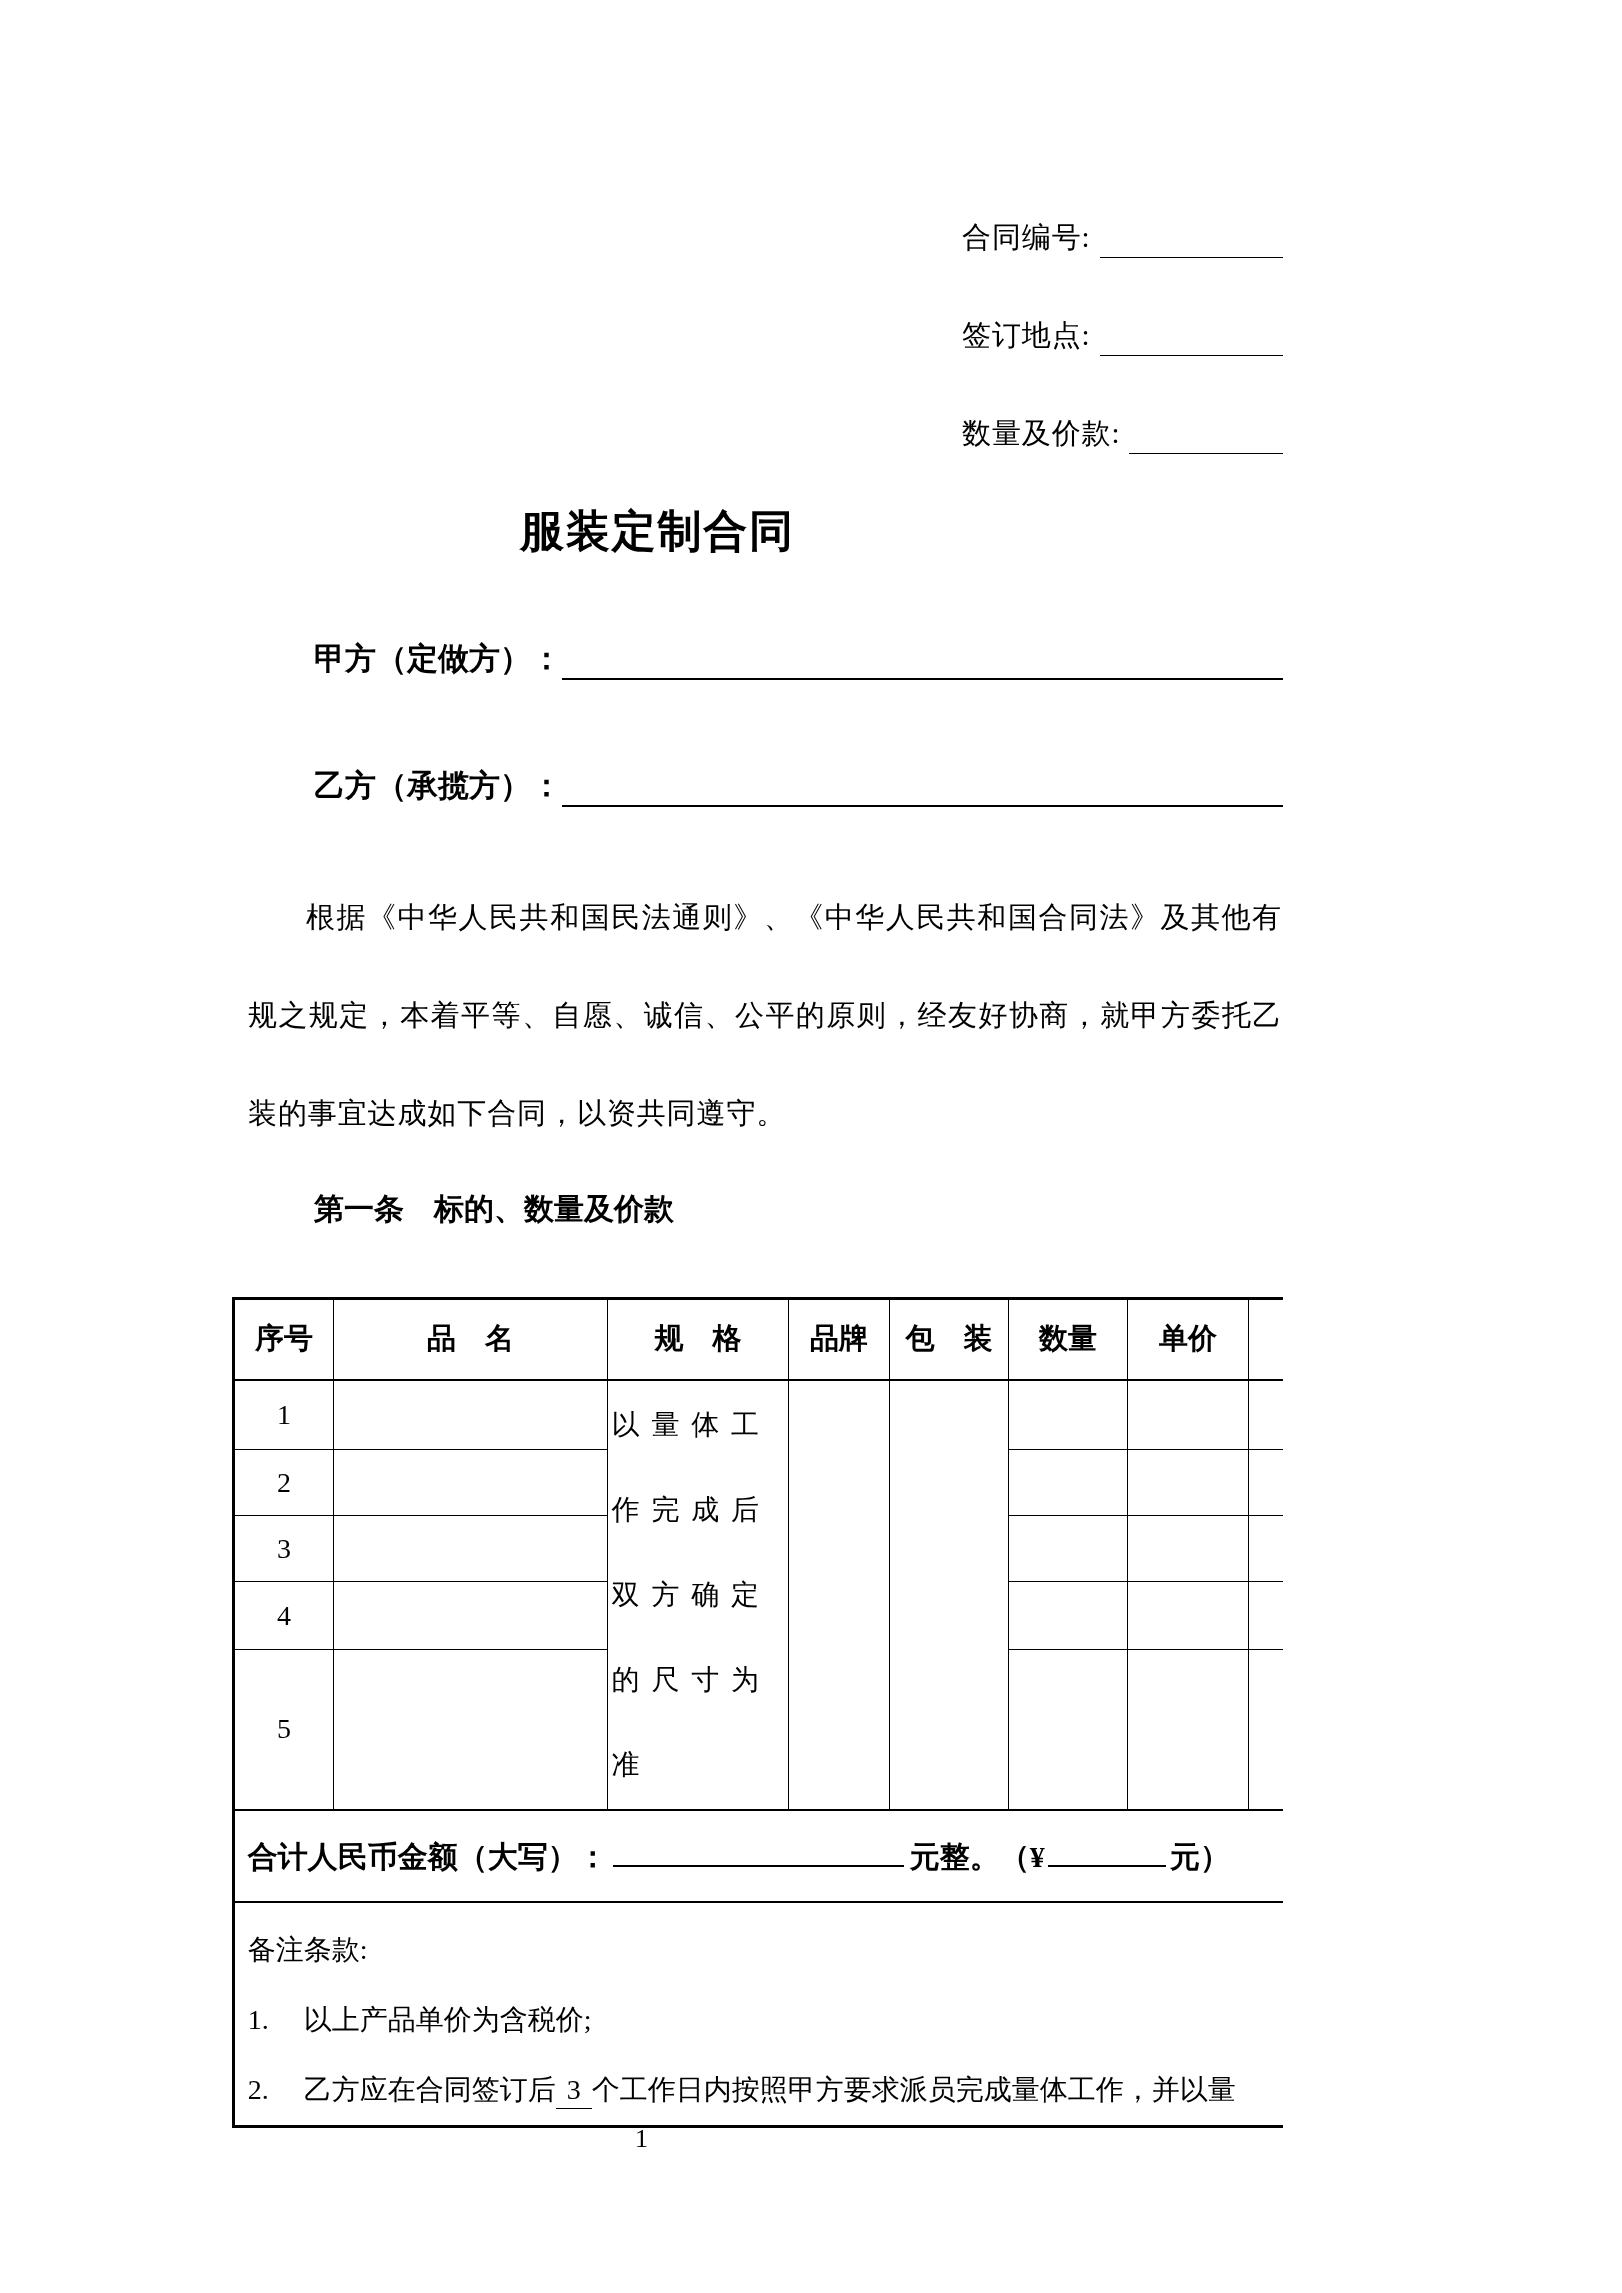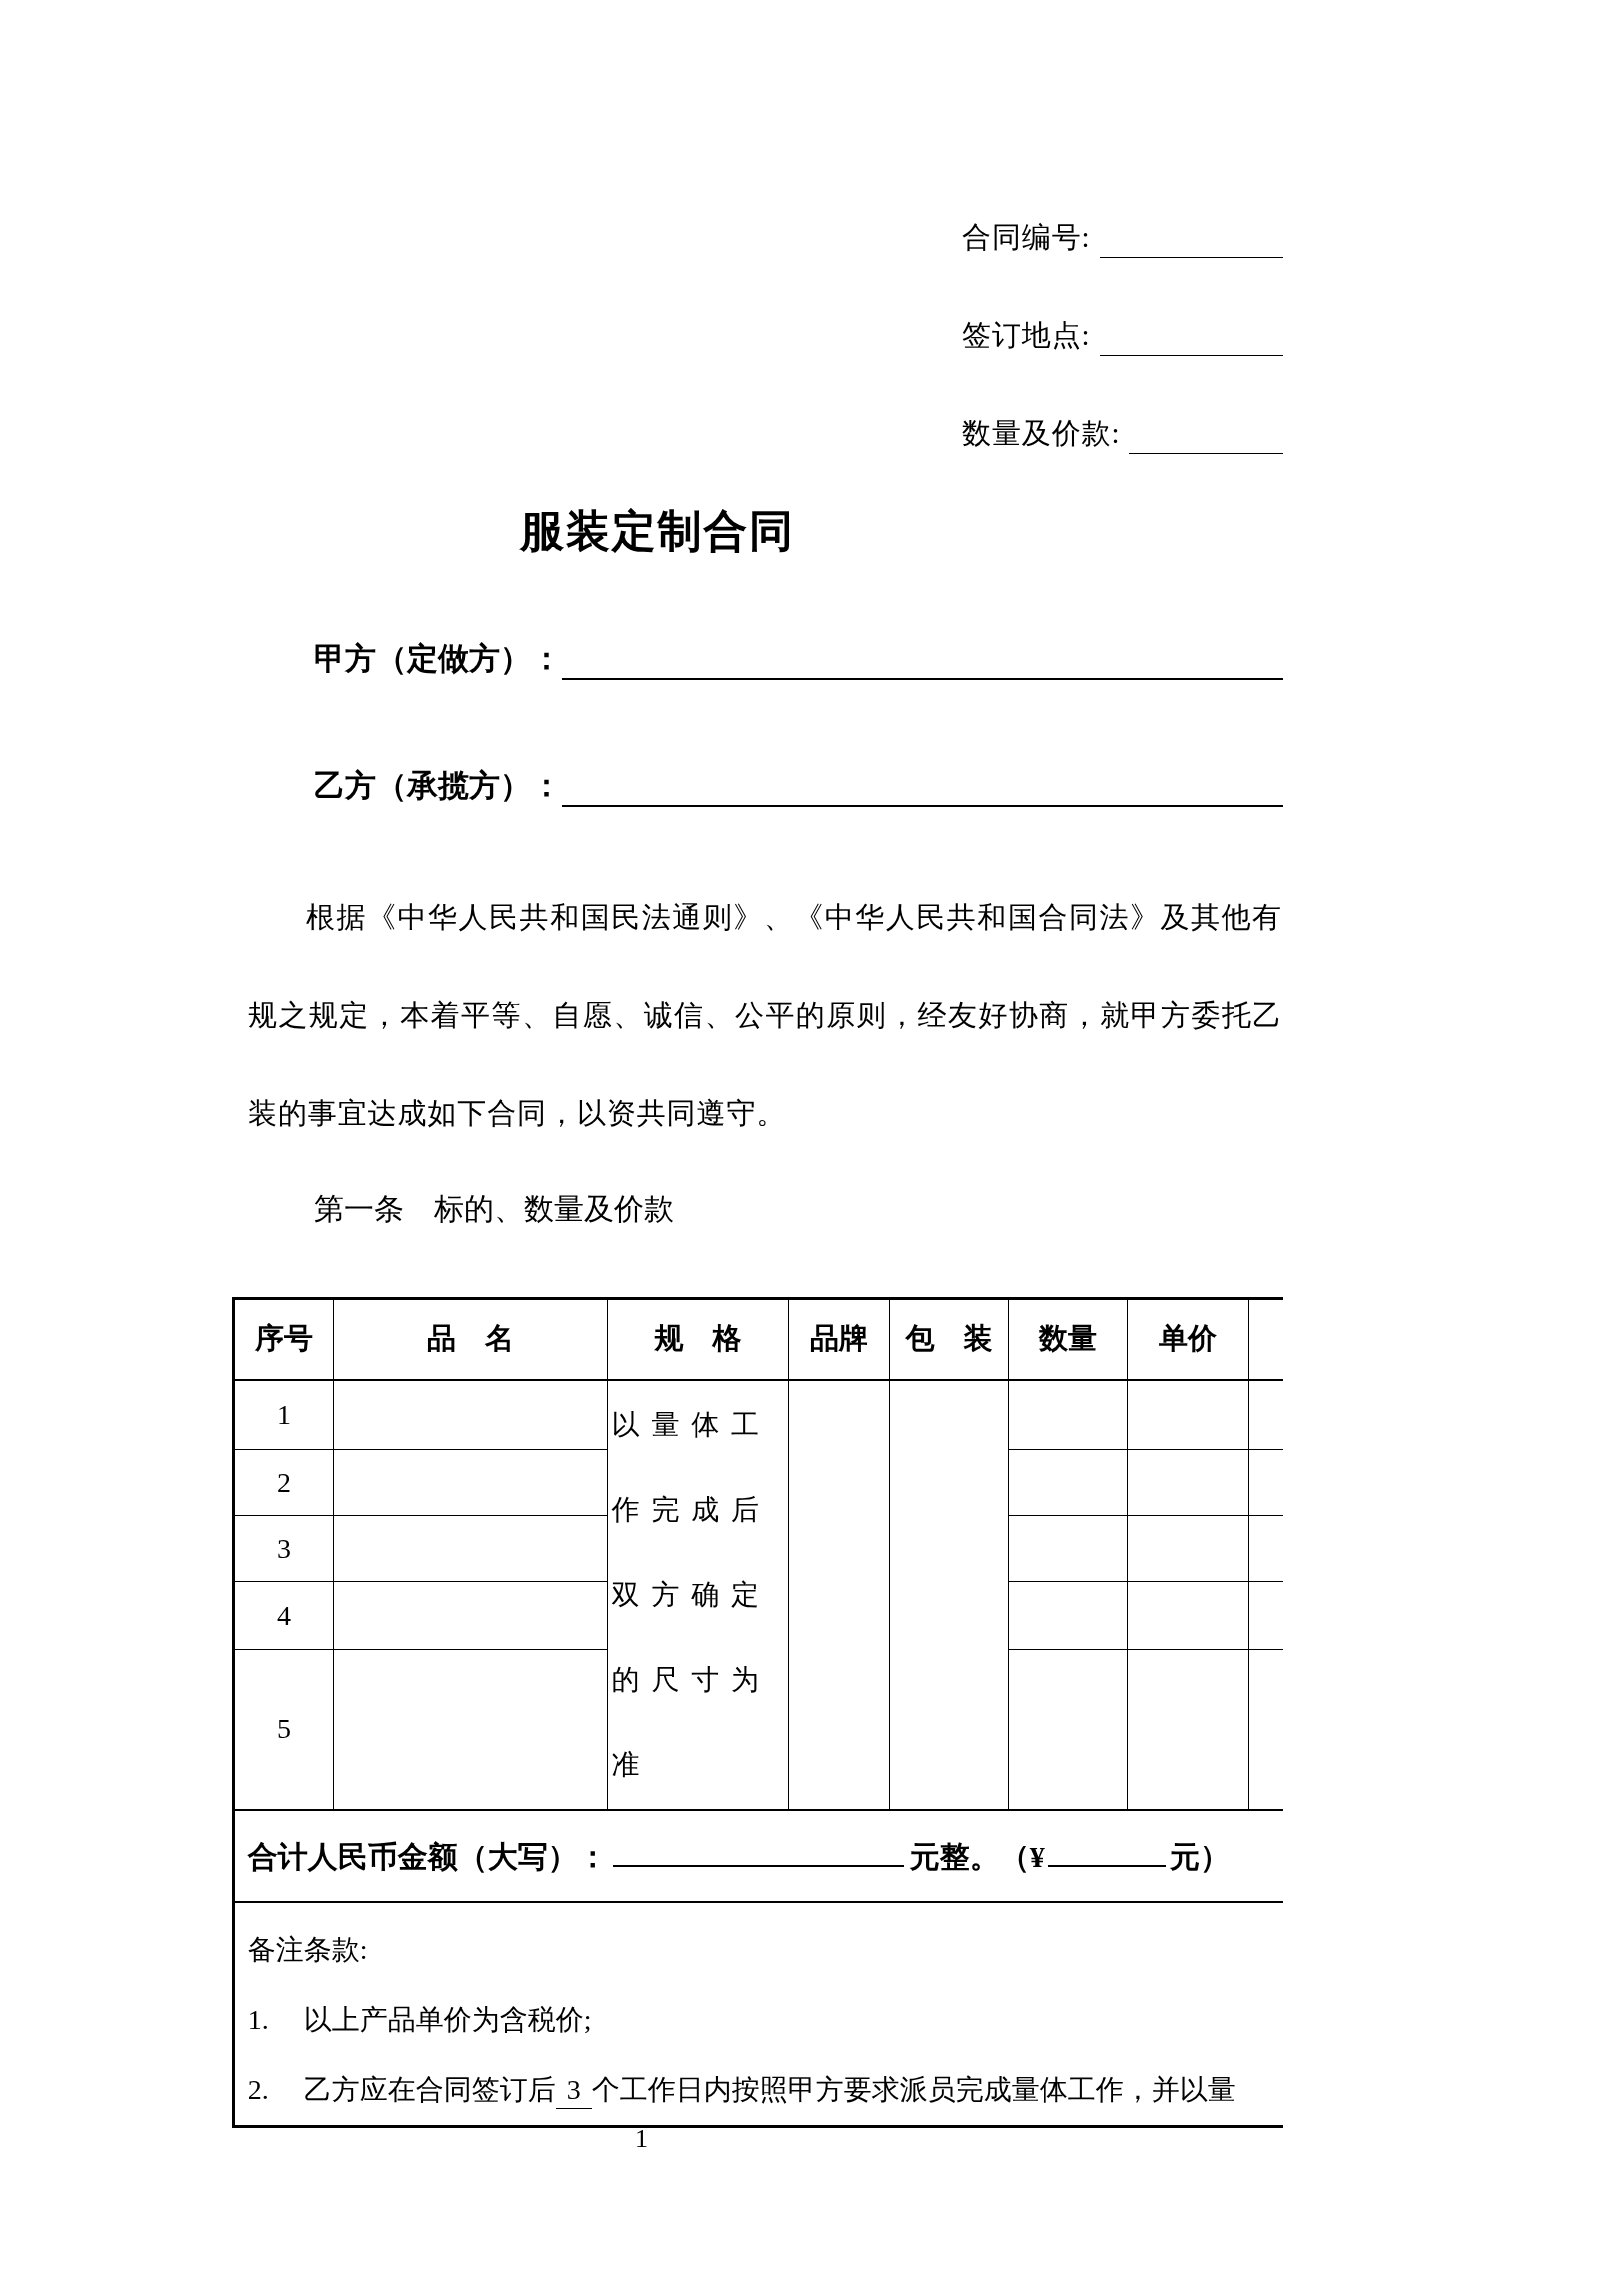--- a/index.html
+++ b/index.html
@@ -89,7 +89,7 @@
     top:1189px;
     left:314px;
     font-size:30px;
-    font-weight:normal;
+    font-weight:bold;
   }
 
   

